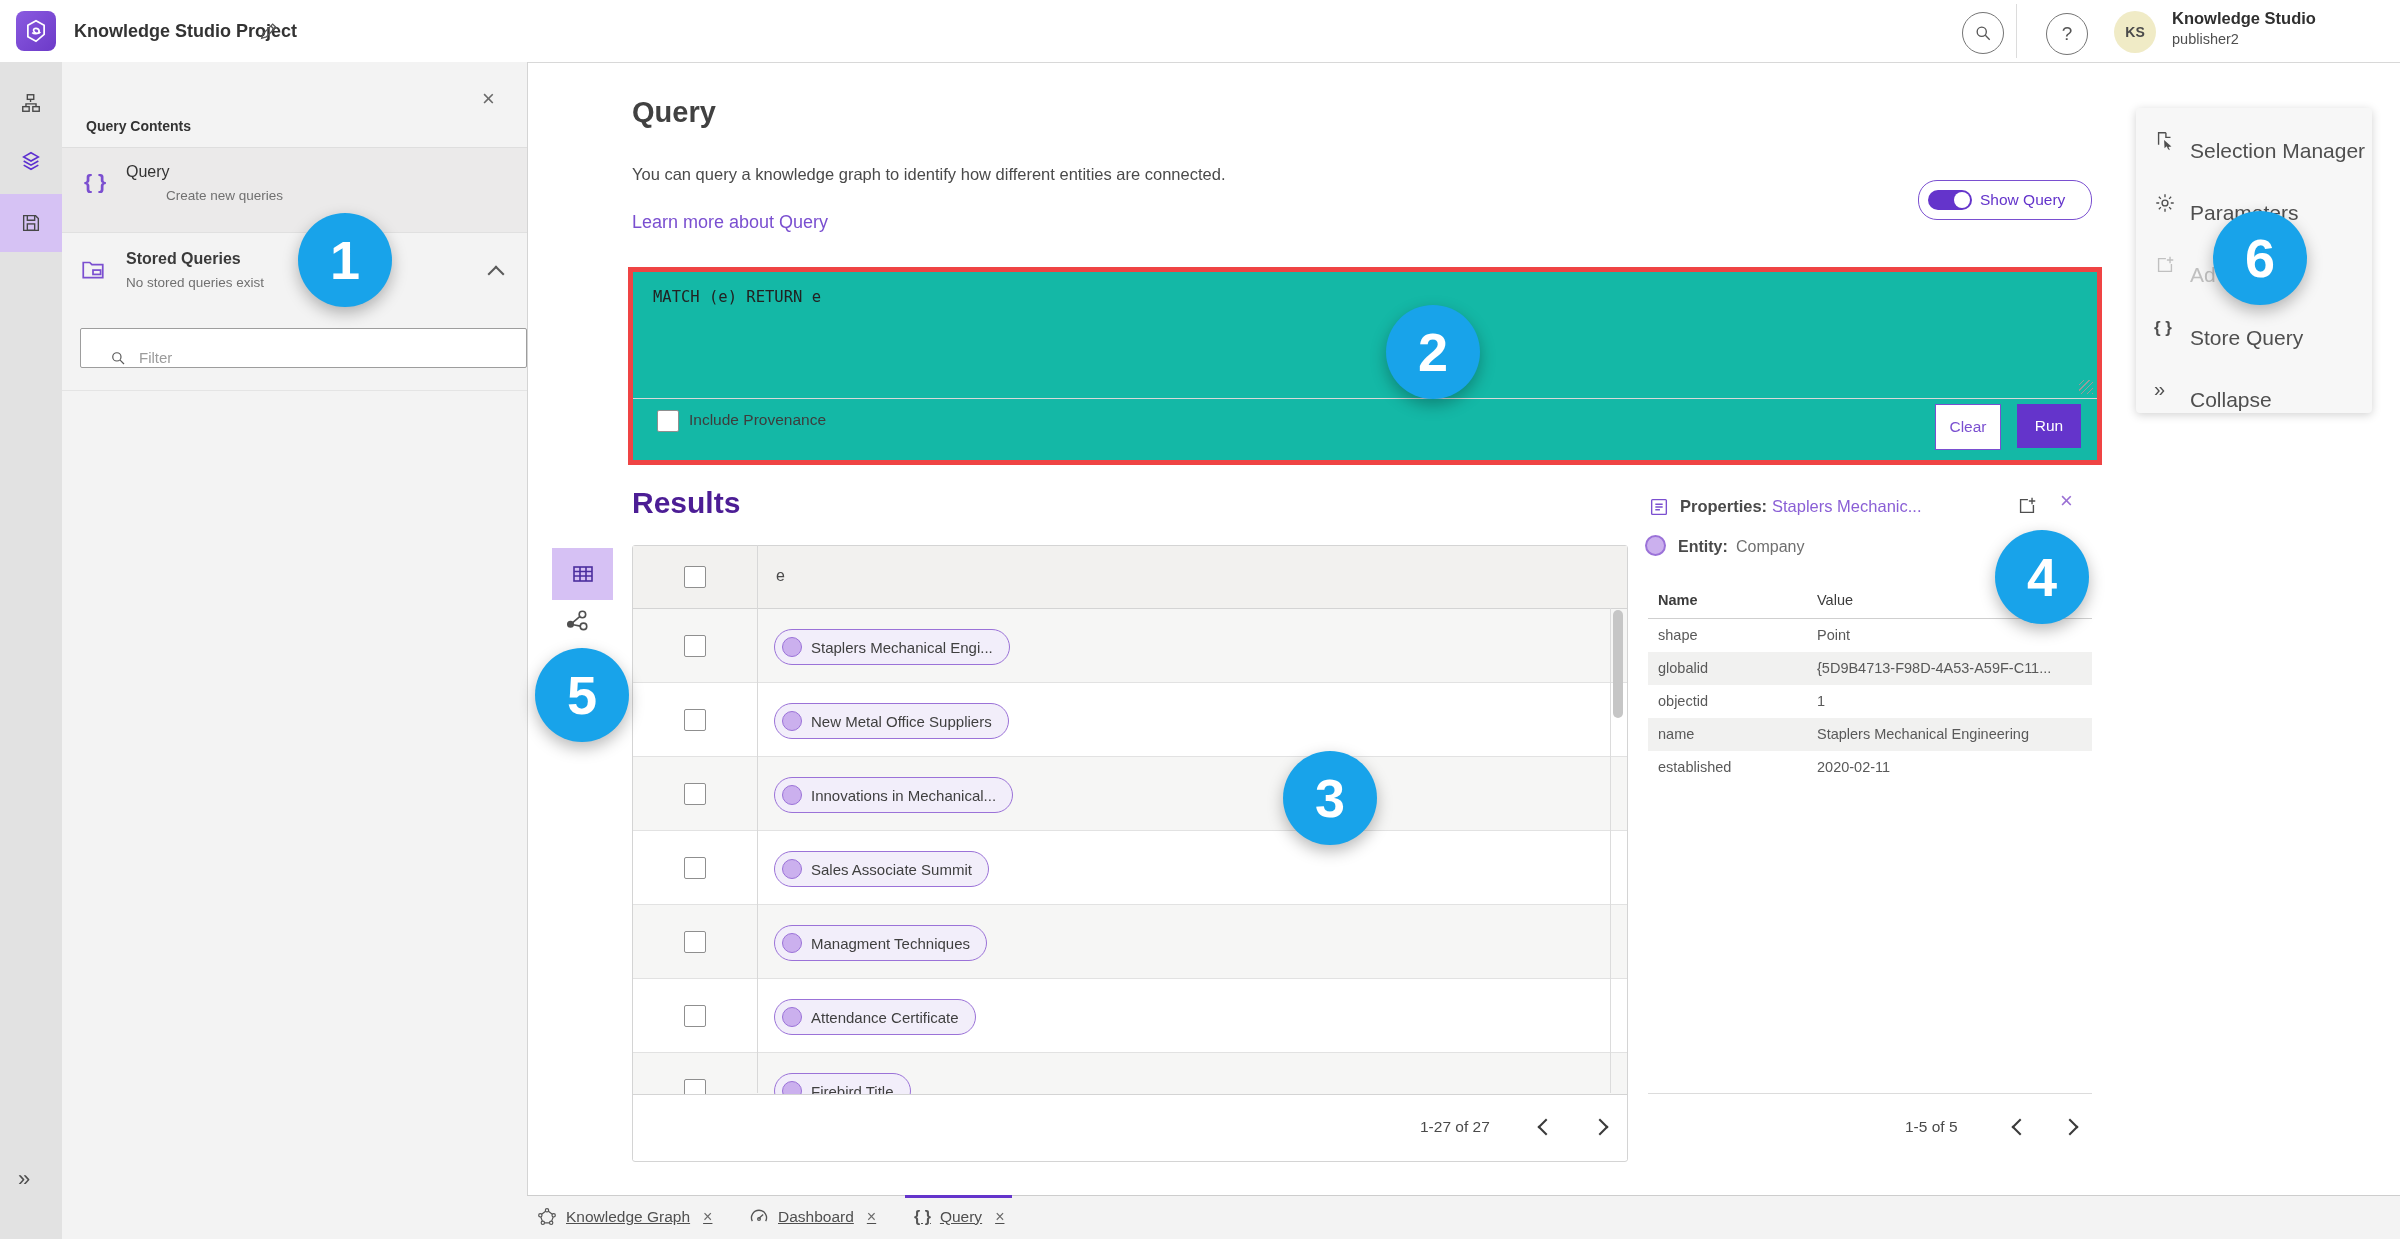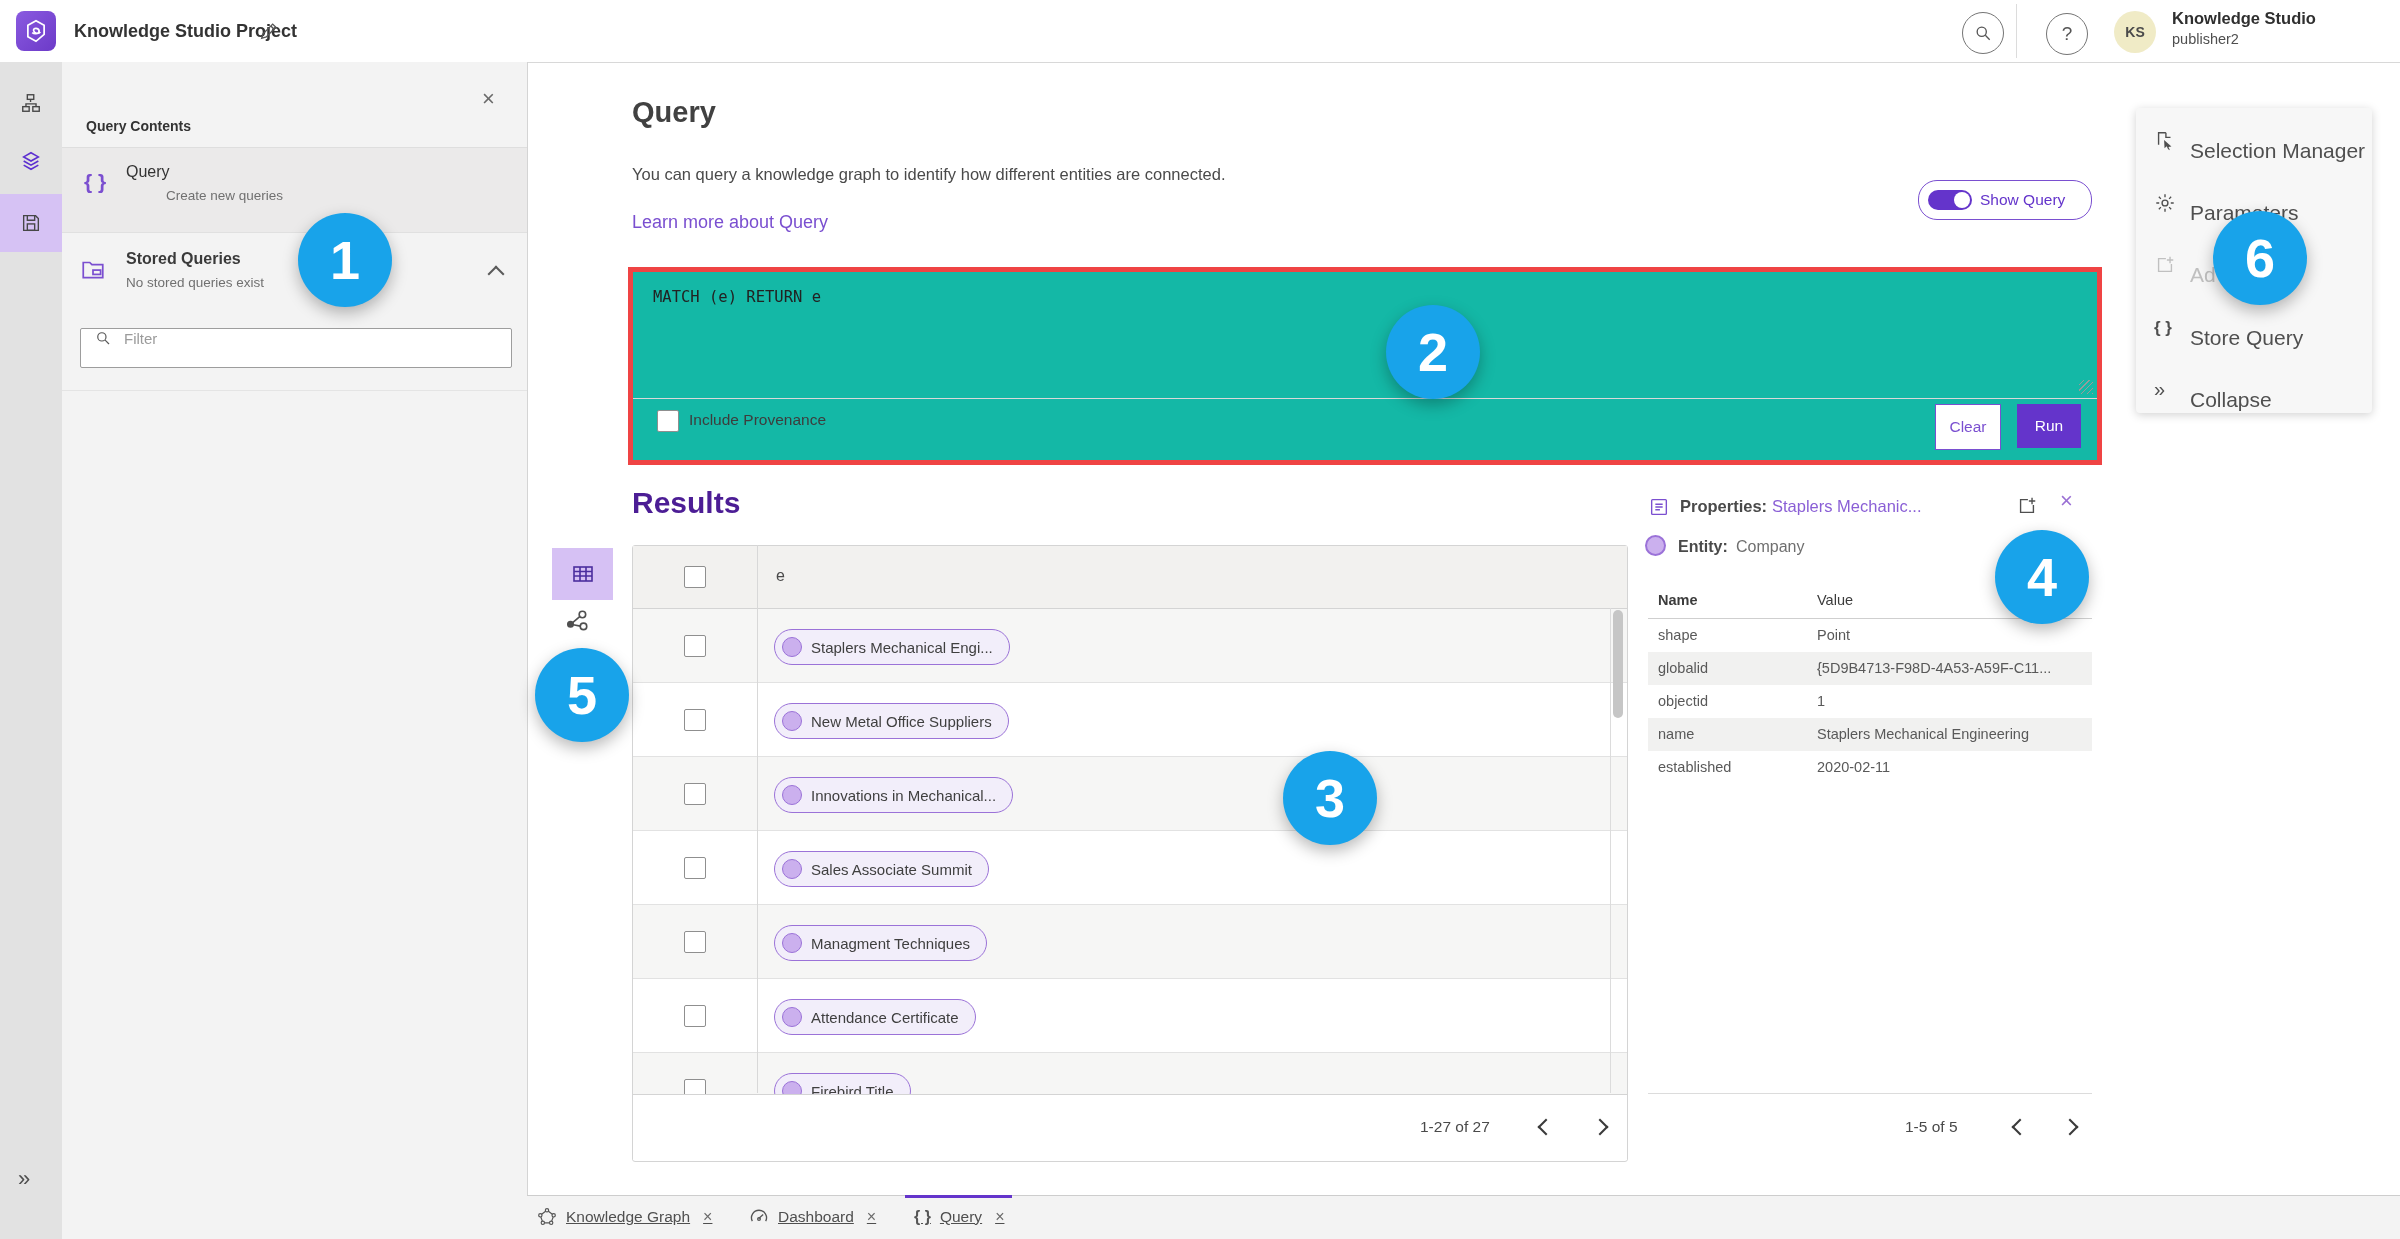--- a/index.html
+++ b/index.html
@@ -44,7 +44,7 @@
   #qc-stored-label{left:126px;top:250px;font-size:16px;font-weight:700;color:#3a3a3a;}
   #qc-stored-sub{left:126px;top:275px;font-size:13.5px;color:#707070;}
   #qc-chevron{left:490px;top:268px;}
-  #qc-filter{left:80px;top:328px;width:430px;height:38px;background:#fff;border:1px solid #9d9d9d;border-radius:2px;display:flex;align-items:flex-start;}
+  #qc-filter{left:80px;top:328px;width:430px;height:38px;background:#fff;border:1px solid #9d9d9d;border-radius:2px;display:flex;align-items:flex-end;padding-left:15px;}
   #qc-filter svg{margin-left:13px;color:#595959;}
   #qc-filter input{border:none;outline:none;background:transparent;font-size:15px;color:#333;margin-left:10px;width:330px;font-family:inherit;}
   #qc-filter input::placeholder{color:#9b9b9b;}

